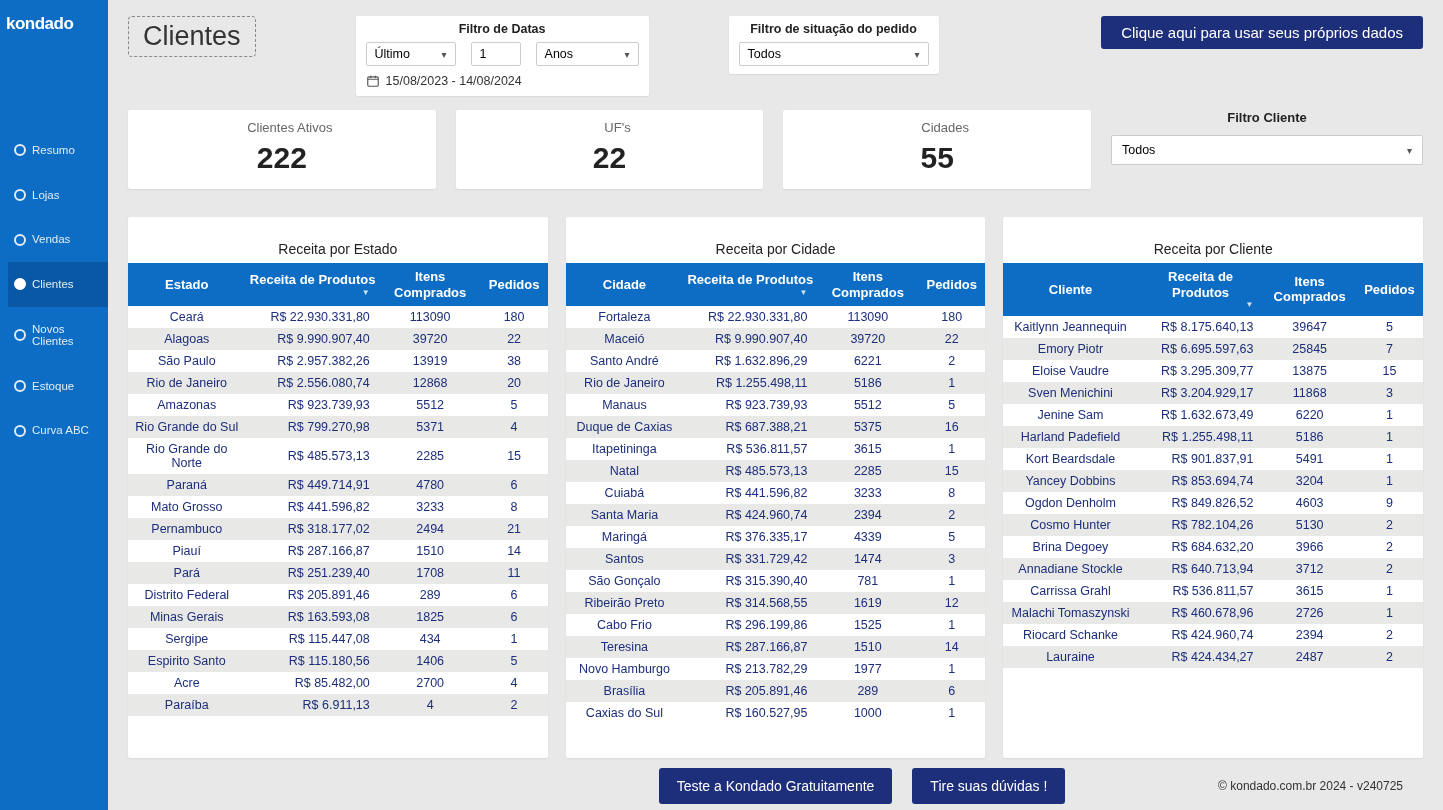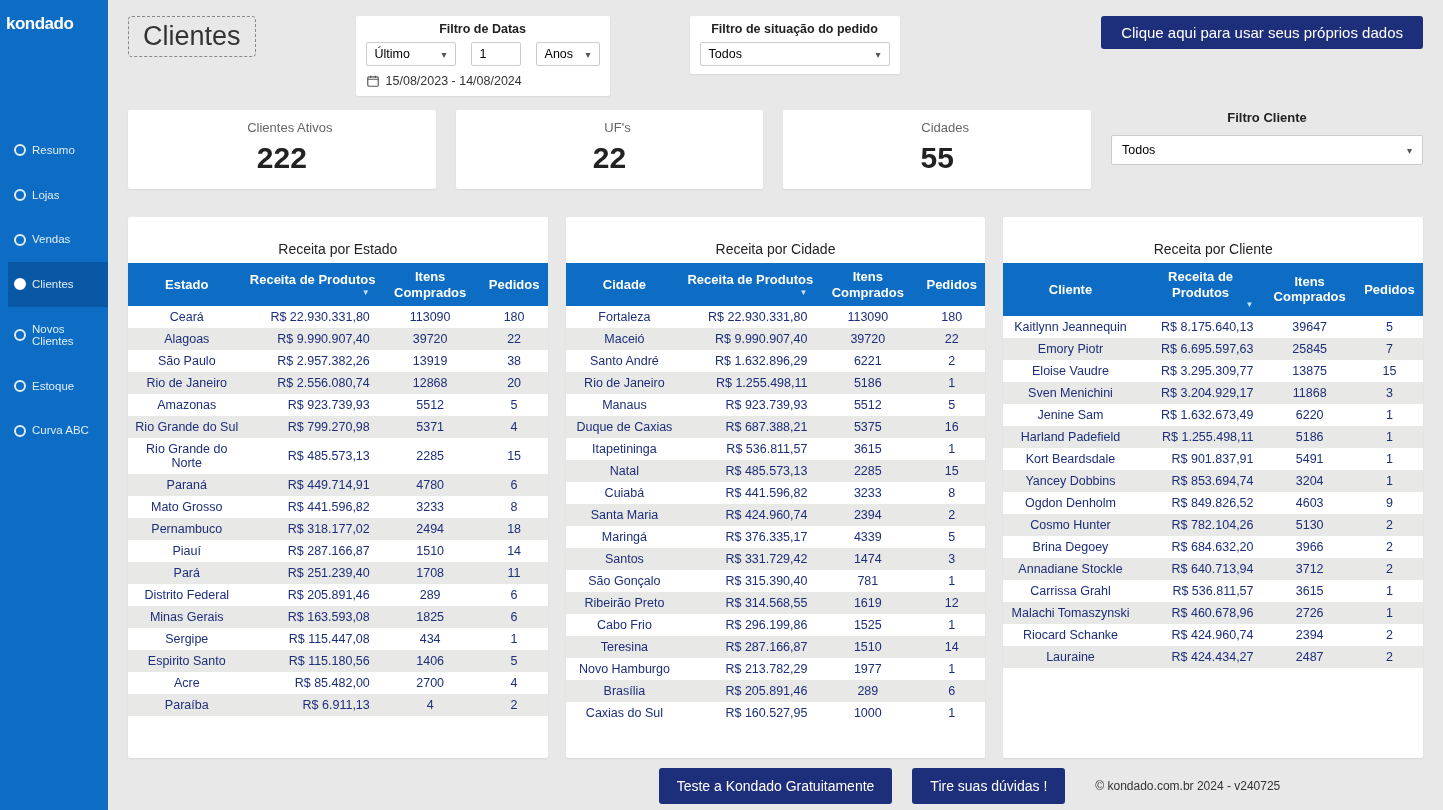--- a/index.html
+++ b/index.html
@@ -213,7 +213,7 @@
 
     <div style="flex:0 0 60px"></div>
 
-    <div class="filter-card" style="width:254px">
+    <div class="filter-card" style="width:293px">
       <div class="title">Filtro de Datas</div>
       <div class="date-row">
         <div class="sel" style="width:90px">

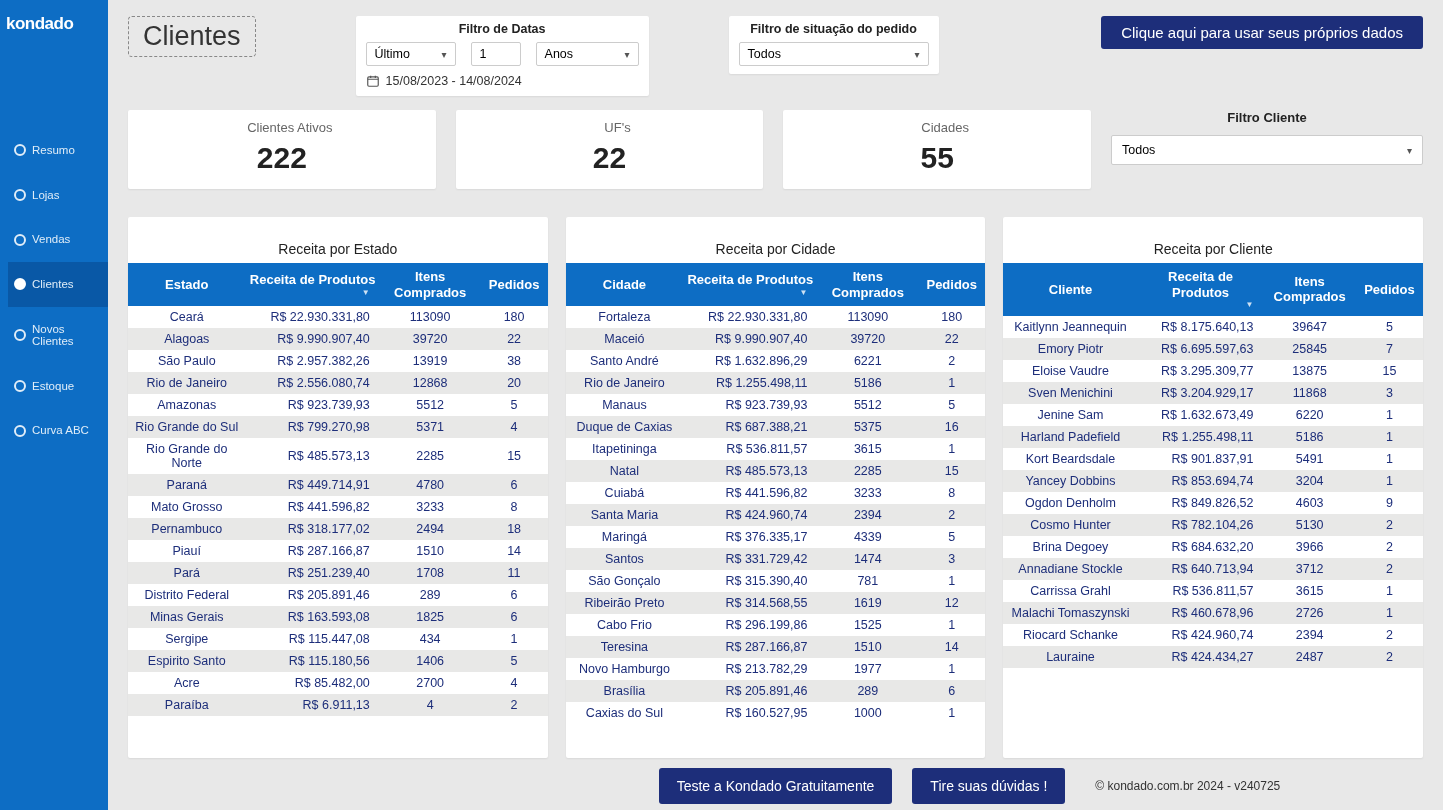--- a/index.html
+++ b/index.html
@@ -346,7 +346,7 @@
                 <td>Pernambuco</td>
                 <td>R$ 318.177,02</td>
                 <td>2494</td>
-                <td>18</td>
+                <td>21</td>
               </tr>
               <tr>
                 <td>Piauí</td>

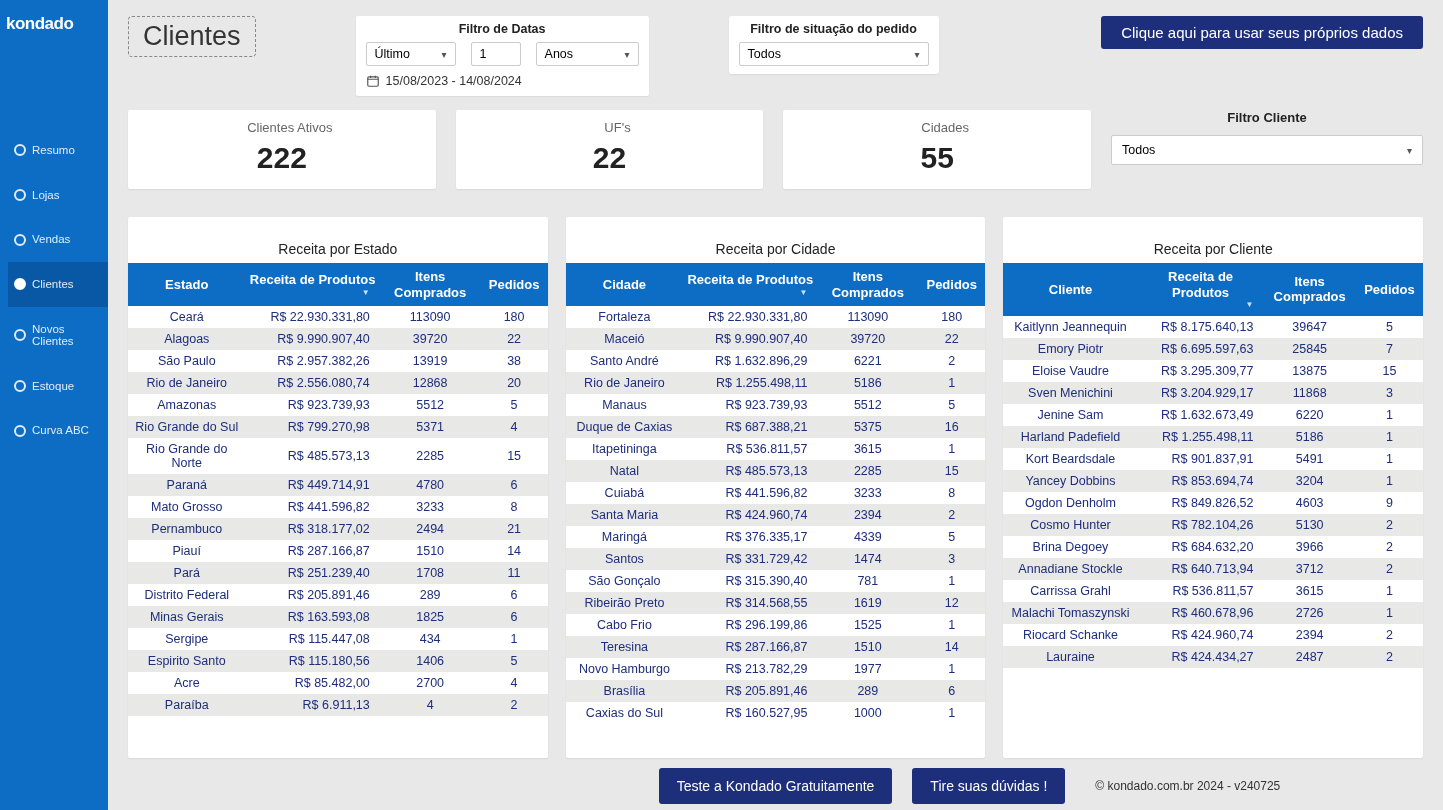--- a/index.html
+++ b/index.html
@@ -649,7 +649,7 @@
   <div class="footer">
     <div style="flex:1"></div>
     <div class="foot-btn">Teste a Kondado Gratuitamente</div>
-    <div style="flex:1; display:flex; justify-content:flex-start; gap:30px; align-items:center">
+    <div style="flex:1; display:flex; justify-content:space-between; gap:30px; align-items:center">
       <div class="foot-btn">Tire suas dúvidas !</div>
       <div class="copyright">© kondado.com.br 2024 - v240725</div>
     </div>

